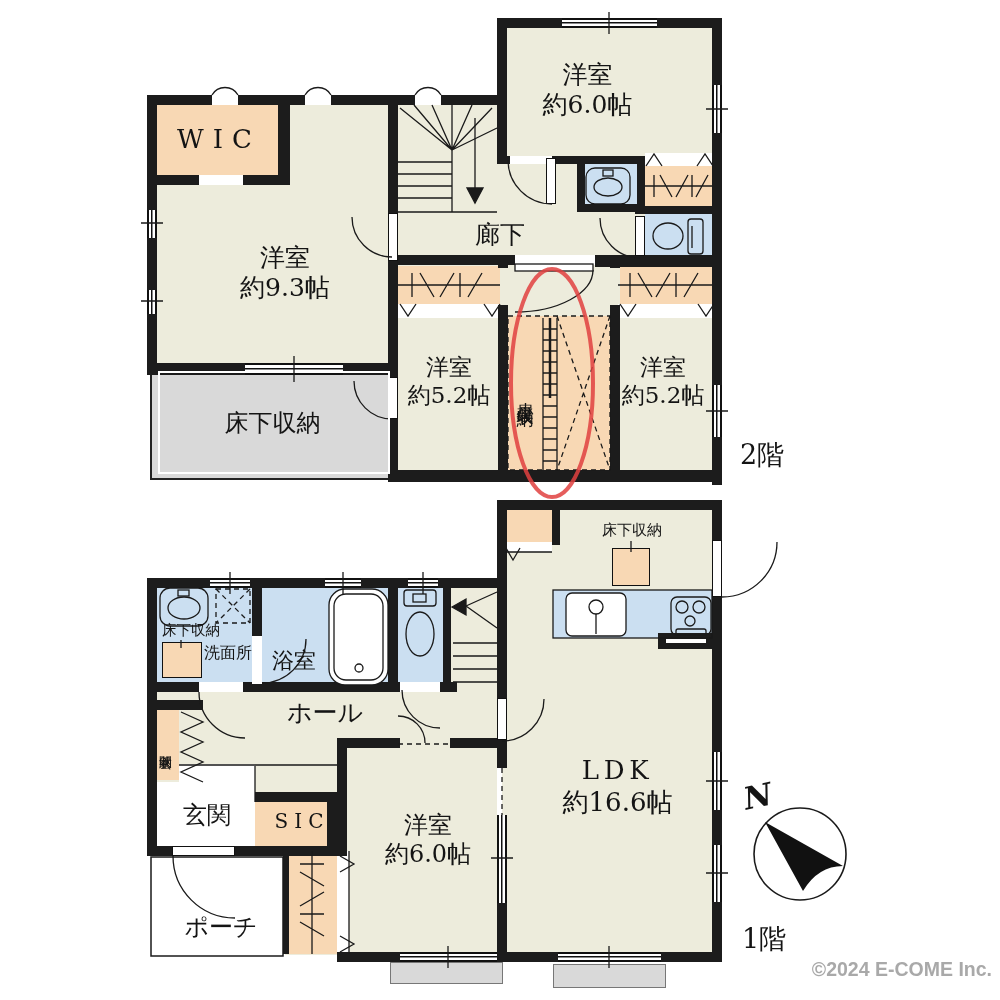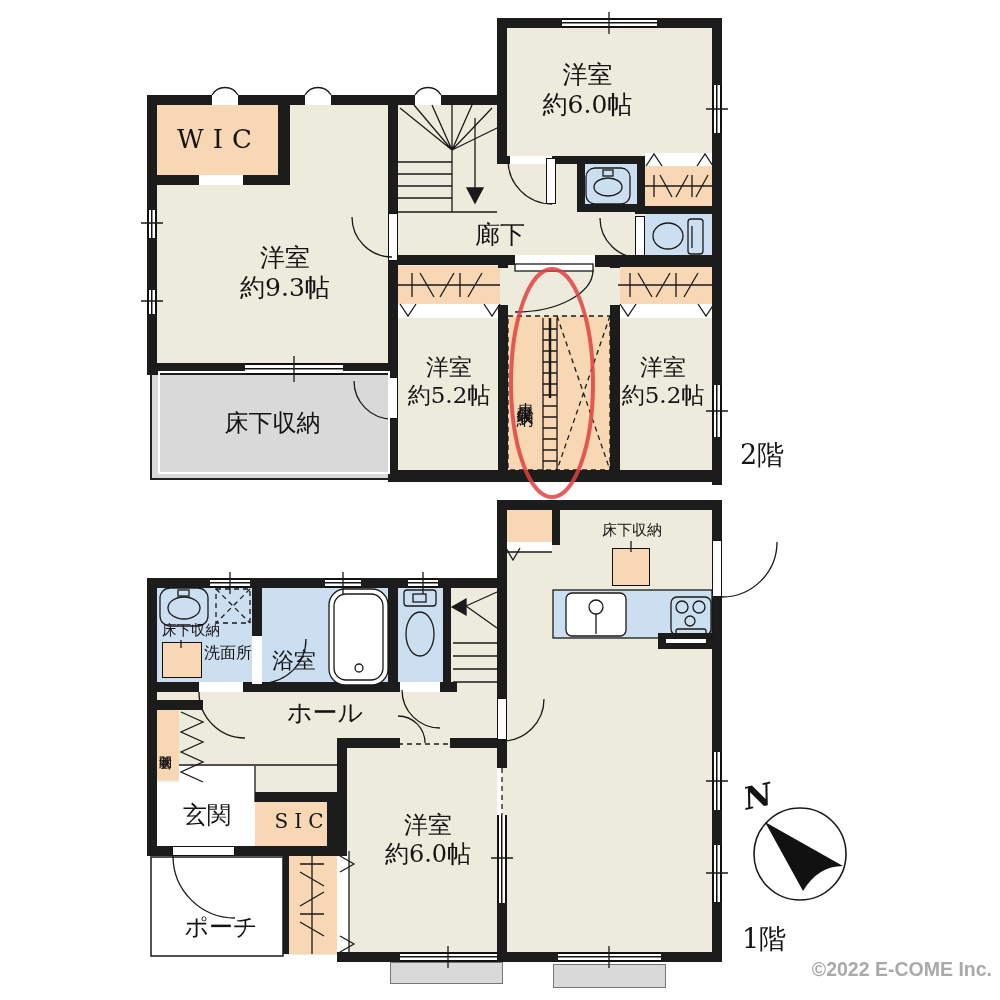--- a/index.html
+++ b/index.html
@@ -294,6 +294,10 @@
   <div class="lbl" style="left:205px;top:410px;width:135px;height:28px;font-size:24px;">床下収納</div>
   <div class="lbl" style="left:724px;top:438px;width:76px;height:34px;font-size:27px;">2階</div>
 
+  <div class="lbl" style="left:535px;top:754px;width:165px;height:66px;font-size:26px;">
+    <span style="letter-spacing:0.18em;">LDK</span>
+    <span>約16.6帖</span>
+  </div>
   <div class="lbl" style="left:358px;top:808px;width:140px;height:64px;font-size:24px;">
     <span>洋室</span>
     <span>約6.0帖</span>

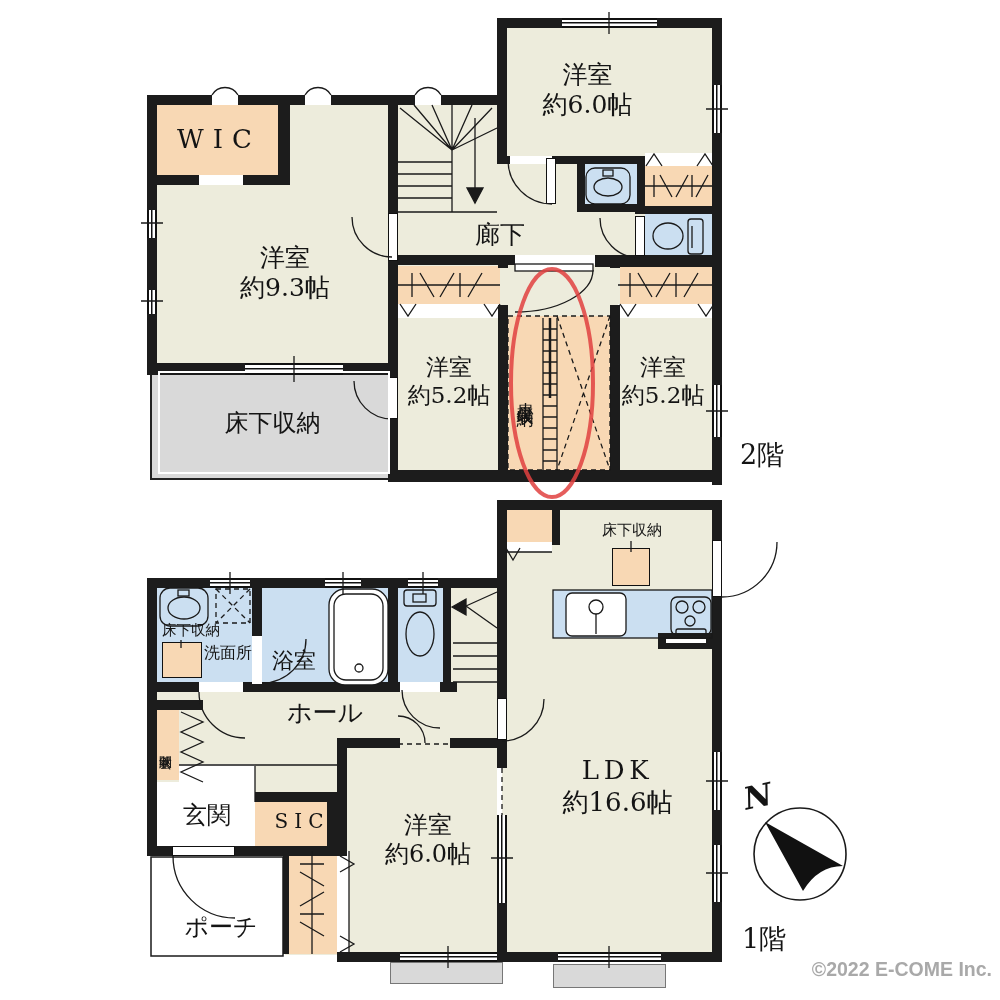--- a/index.html
+++ b/index.html
@@ -313,7 +313,7 @@
   <div class="lbl" style="left:175px;top:914px;width:92px;height:28px;font-size:24px;">ポーチ</div>
   <div class="lbl" style="left:726px;top:922px;width:76px;height:34px;font-size:27px;">1階</div>
   <div class="lbl" style="left:736px;top:778px;width:44px;height:38px;font-size:31px;font-style:italic;font-weight:bold;transform:rotate(-12deg);">N</div>
-  <div class="copy" style="left:700px;top:958px;width:292px;height:30px;font-size:19.5px;">©2022 E-COME Inc.</div>
+  <div class="copy" style="left:700px;top:958px;width:292px;height:30px;font-size:19.5px;">©2024 E-COME Inc.</div>
 
 </div>
 

